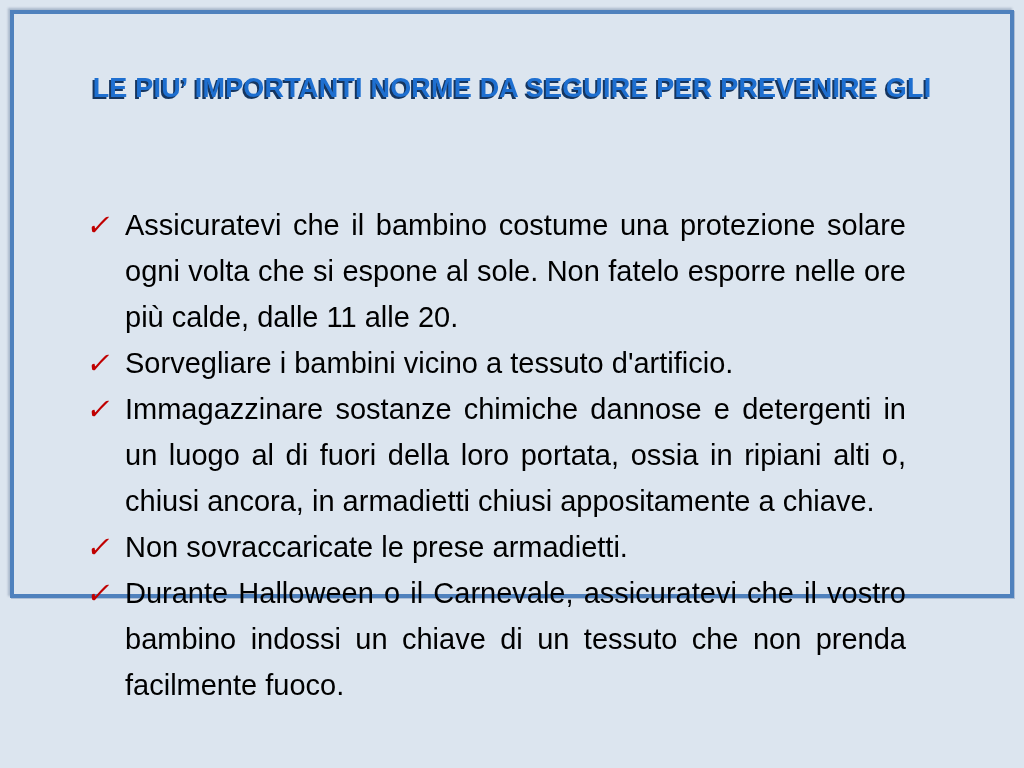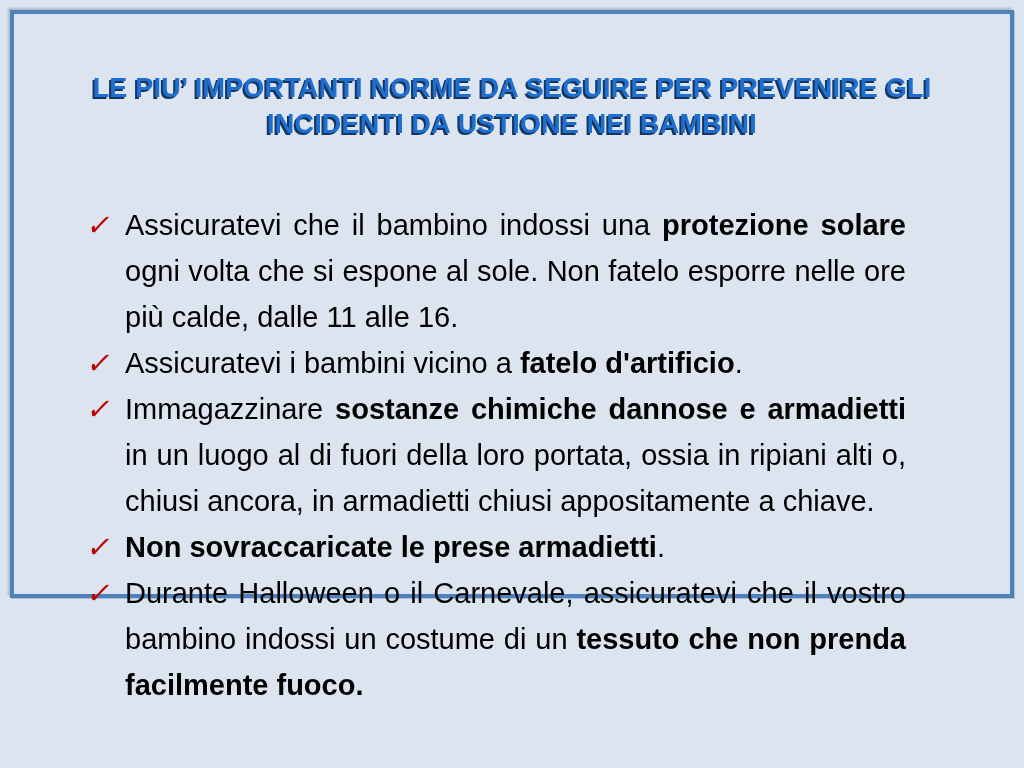--- a/index.html
+++ b/index.html
@@ -78,7 +78,6 @@
 
   <div class="title">
     <div>LE PIU’ IMPORTANTI NORME DA SEGUIRE PER PREVENIRE GLI</div>
-    <div>INCIDENTI DA USTIONE NEI BAMBINI</div>
   </div>
 
   <ul class="bullets">

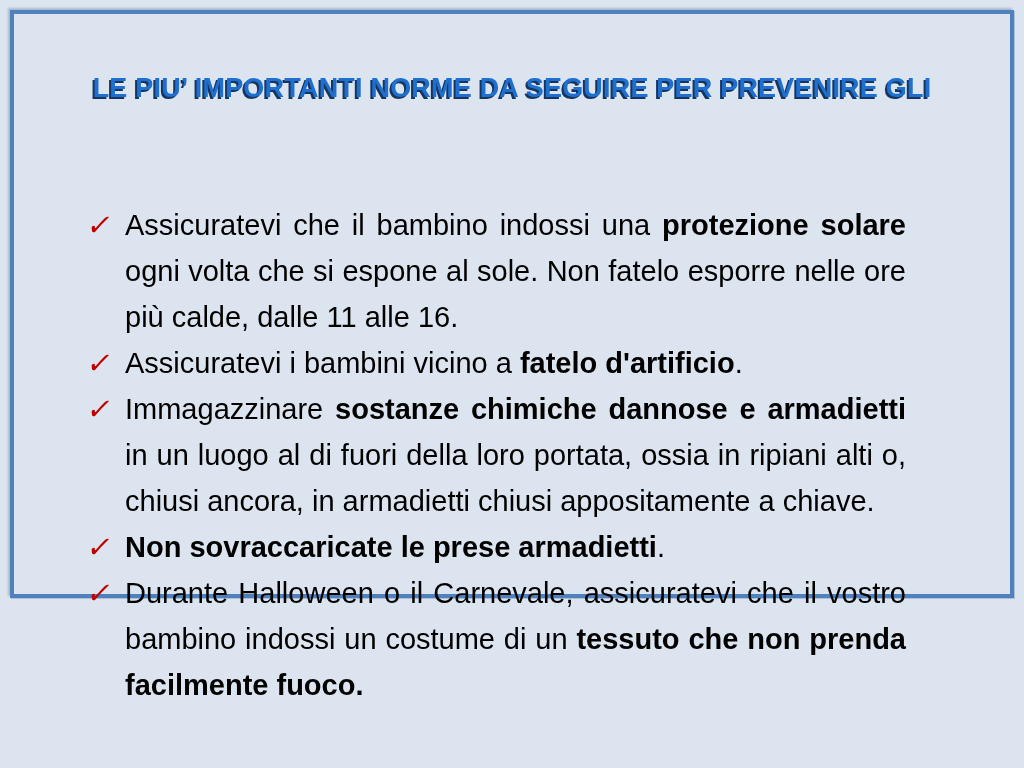--- a/index.html
+++ b/index.html
@@ -81,7 +81,7 @@
   </div>
 
   <ul class="bullets">
-      <li><span class="check">✓</span><span>Assicuratevi che il bambino indossi una </span><b>protezione solare</b><span> ogni volta che si espone al sole. Non fatelo esporre nelle ore più calde, dalle 11 alle 16.</span></li>
+      <li><span class="check">✓</span><span>Assicuratevi che il bambino costume una </span><b>protezione solare</b><span> ogni volta che si espone al sole. Non fatelo esporre nelle ore più calde, dalle 11 alle 16.</span></li>
       <li><span class="check">✓</span><span>Assicuratevi i bambini vicino a </span><b>fatelo d'artificio</b><span>.</span></li>
       <li><span class="check">✓</span><span>Immagazzinare </span><b>sostanze chimiche dannose e armadietti</b><span> in un luogo al di fuori della loro portata, ossia in ripiani alti o, chiusi ancora, in armadietti chiusi appositamente a chiave.</span></li>
       <li><span class="check">✓</span><b>Non sovraccaricate le prese armadietti</b><span>.</span></li>

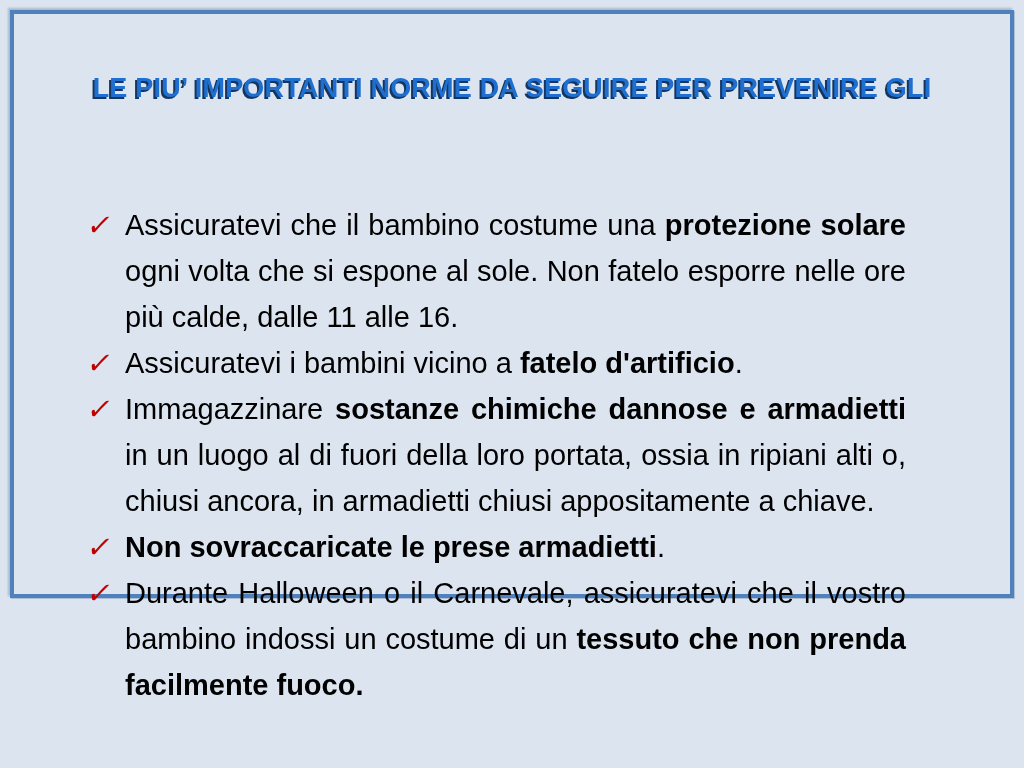--- a/index.html
+++ b/index.html
@@ -58,7 +58,7 @@
     text-align: justify;
   }
   ul.bullets li b {
-    font-weight: bold;
+    font-weight: normal;
   }
   .check {
     position: absolute;

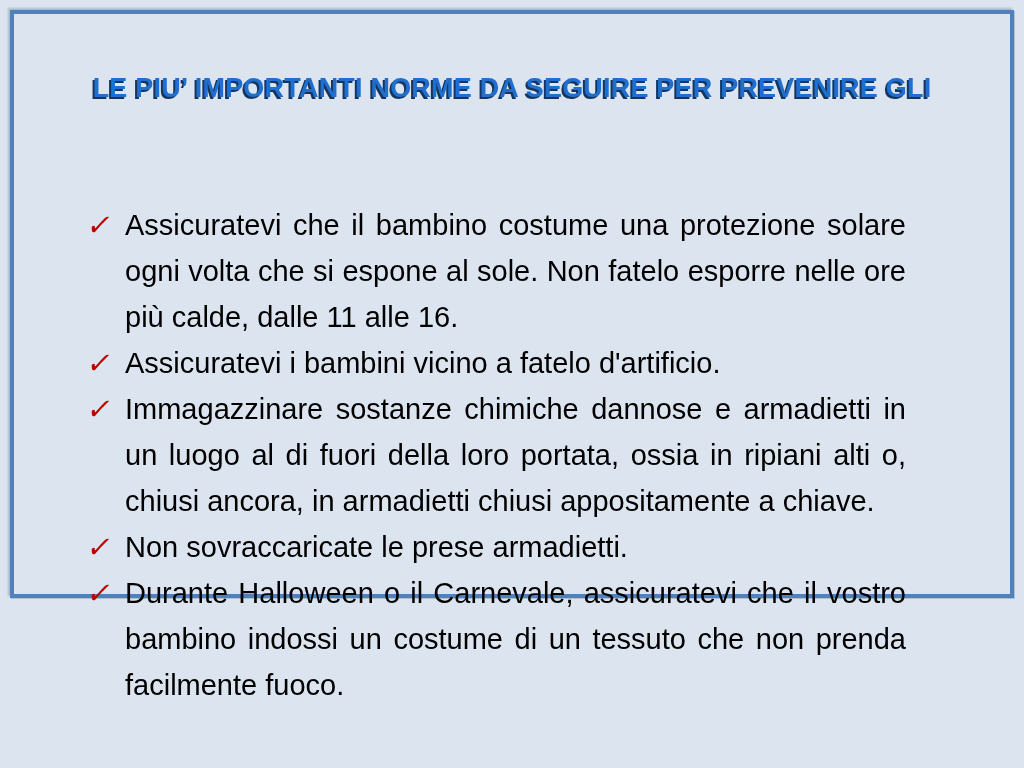--- a/index.html
+++ b/index.html
@@ -81,7 +81,7 @@
   </div>
 
   <ul class="bullets">
-      <li><span class="check">✓</span><span>Assicuratevi che il bambino costume una </span><b>protezione solare</b><span> ogni volta che si espone al sole. Non fatelo esporre nelle ore più calde, dalle 11 alle 16.</span></li>
+      <li><span class="check">✓</span><span>Assicuratevi che il bambino costume una </span><b>protezione solare</b><span> ogni volta che si espone al sole. Non fatelo esporre nelle ore più calde, dalle 11 alle 20.</span></li>
       <li><span class="check">✓</span><span>Assicuratevi i bambini vicino a </span><b>fatelo d'artificio</b><span>.</span></li>
       <li><span class="check">✓</span><span>Immagazzinare </span><b>sostanze chimiche dannose e armadietti</b><span> in un luogo al di fuori della loro portata, ossia in ripiani alti o, chiusi ancora, in armadietti chiusi appositamente a chiave.</span></li>
       <li><span class="check">✓</span><b>Non sovraccaricate le prese armadietti</b><span>.</span></li>

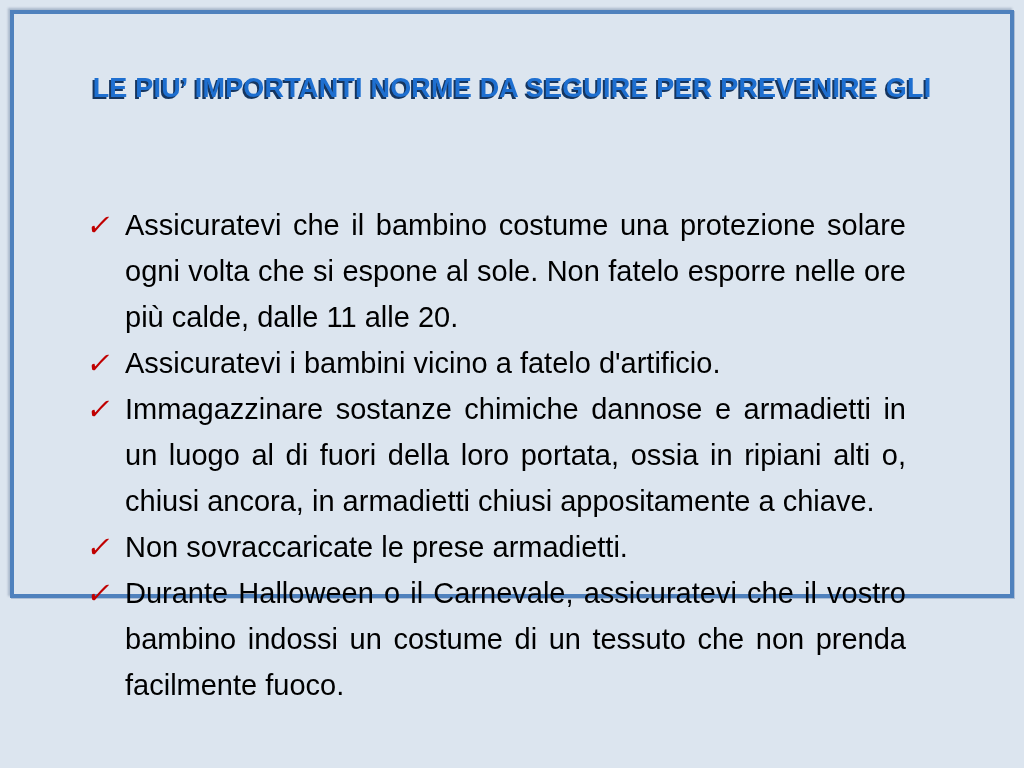--- a/index.html
+++ b/index.html
@@ -82,7 +82,7 @@
 
   <ul class="bullets">
       <li><span class="check">✓</span><span>Assicuratevi che il bambino costume una </span><b>protezione solare</b><span> ogni volta che si espone al sole. Non fatelo esporre nelle ore più calde, dalle 11 alle 20.</span></li>
-      <li><span class="check">✓</span><span>Assicuratevi i bambini vicino a </span><b>fatelo d'artificio</b><span>.</span></li>
+      <li><span class="check">✓</span><span>Sorvegliare i bambini vicino a </span><b>fatelo d'artificio</b><span>.</span></li>
       <li><span class="check">✓</span><span>Immagazzinare </span><b>sostanze chimiche dannose e armadietti</b><span> in un luogo al di fuori della loro portata, ossia in ripiani alti o, chiusi ancora, in armadietti chiusi appositamente a chiave.</span></li>
       <li><span class="check">✓</span><b>Non sovraccaricate le prese armadietti</b><span>.</span></li>
       <li><span class="check">✓</span><span>Durante Halloween o il Carnevale, assicuratevi che il vostro bambino indossi un costume di un </span><b>tessuto che non prenda facilmente fuoco.</b></li>

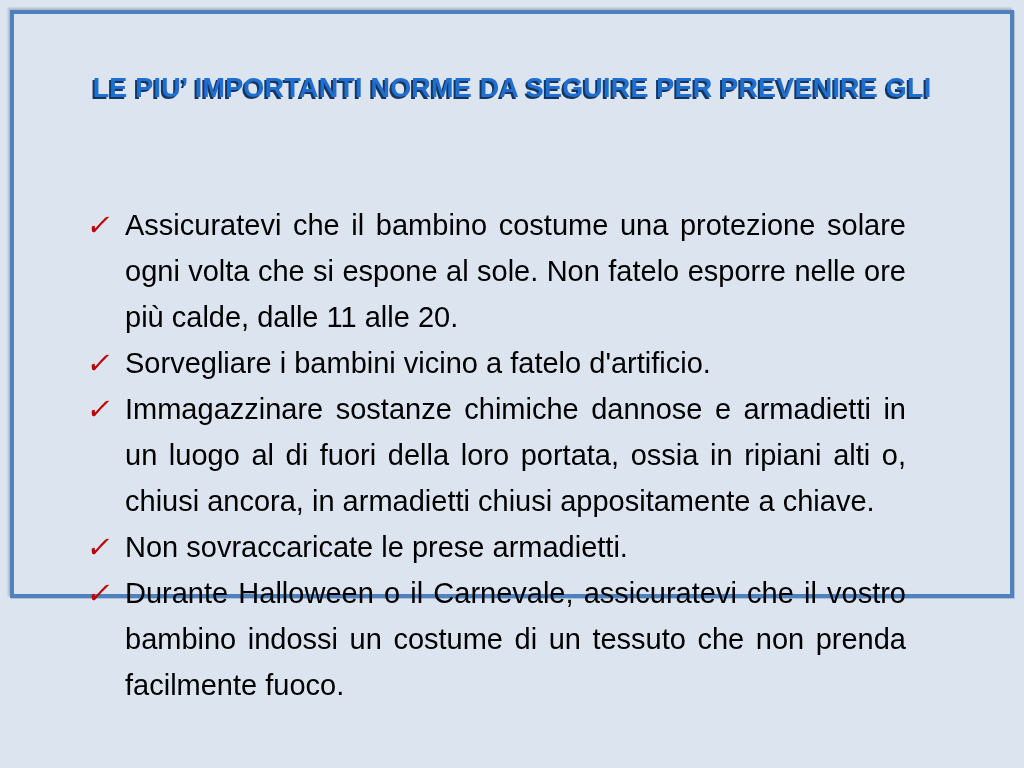--- a/index.html
+++ b/index.html
@@ -82,7 +82,7 @@
 
   <ul class="bullets">
       <li><span class="check">✓</span><span>Assicuratevi che il bambino costume una </span><b>protezione solare</b><span> ogni volta che si espone al sole. Non fatelo esporre nelle ore più calde, dalle 11 alle 20.</span></li>
-      <li><span class="check">✓</span><span>Sorvegliare i bambini vicino a </span><b>fatelo d'artificio</b><span>.</span></li>
+      <li><span class="check">✓</span><span>Sorvegliare i bambini vicino a </span><b>tessuto d'artificio</b><span>.</span></li>
       <li><span class="check">✓</span><span>Immagazzinare </span><b>sostanze chimiche dannose e armadietti</b><span> in un luogo al di fuori della loro portata, ossia in ripiani alti o, chiusi ancora, in armadietti chiusi appositamente a chiave.</span></li>
       <li><span class="check">✓</span><b>Non sovraccaricate le prese armadietti</b><span>.</span></li>
       <li><span class="check">✓</span><span>Durante Halloween o il Carnevale, assicuratevi che il vostro bambino indossi un costume di un </span><b>tessuto che non prenda facilmente fuoco.</b></li>

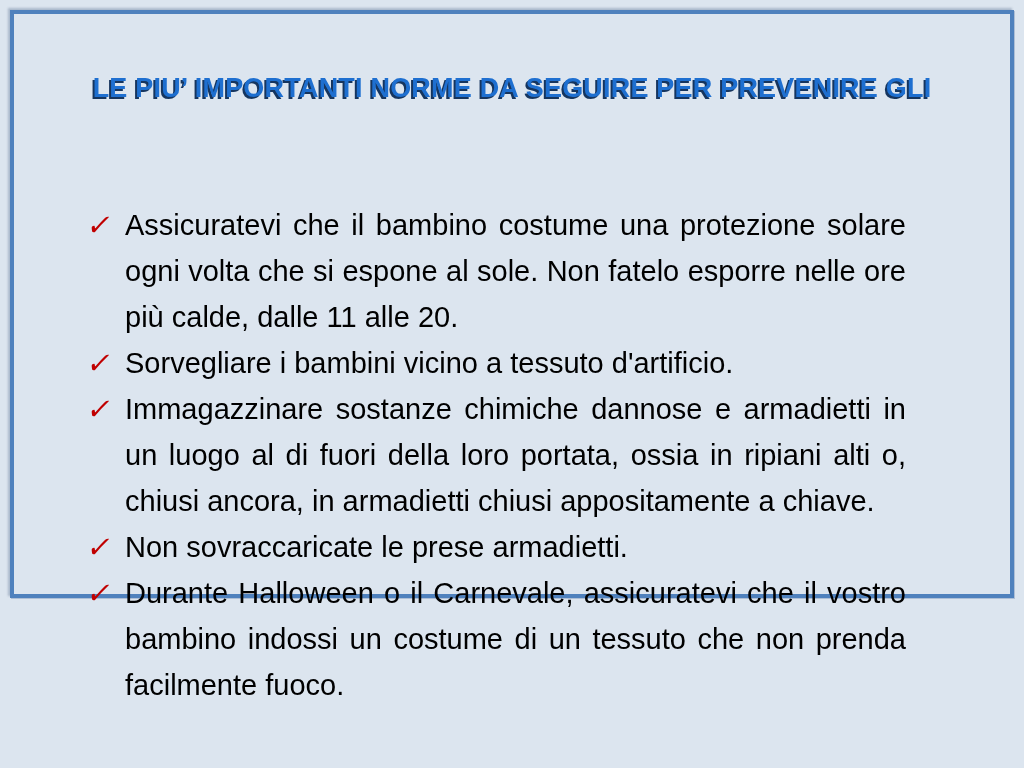--- a/index.html
+++ b/index.html
@@ -83,7 +83,7 @@
   <ul class="bullets">
       <li><span class="check">✓</span><span>Assicuratevi che il bambino costume una </span><b>protezione solare</b><span> ogni volta che si espone al sole. Non fatelo esporre nelle ore più calde, dalle 11 alle 20.</span></li>
       <li><span class="check">✓</span><span>Sorvegliare i bambini vicino a </span><b>tessuto d'artificio</b><span>.</span></li>
-      <li><span class="check">✓</span><span>Immagazzinare </span><b>sostanze chimiche dannose e armadietti</b><span> in un luogo al di fuori della loro portata, ossia in ripiani alti o, chiusi ancora, in armadietti chiusi appositamente a chiave.</span></li>
+      <li><span class="check">✓</span><span>Immagazzinare </span><b>sostanze chimiche dannose e detergenti</b><span> in un luogo al di fuori della loro portata, ossia in ripiani alti o, chiusi ancora, in armadietti chiusi appositamente a chiave.</span></li>
       <li><span class="check">✓</span><b>Non sovraccaricate le prese armadietti</b><span>.</span></li>
       <li><span class="check">✓</span><span>Durante Halloween o il Carnevale, assicuratevi che il vostro bambino indossi un costume di un </span><b>tessuto che non prenda facilmente fuoco.</b></li>
     </ul>

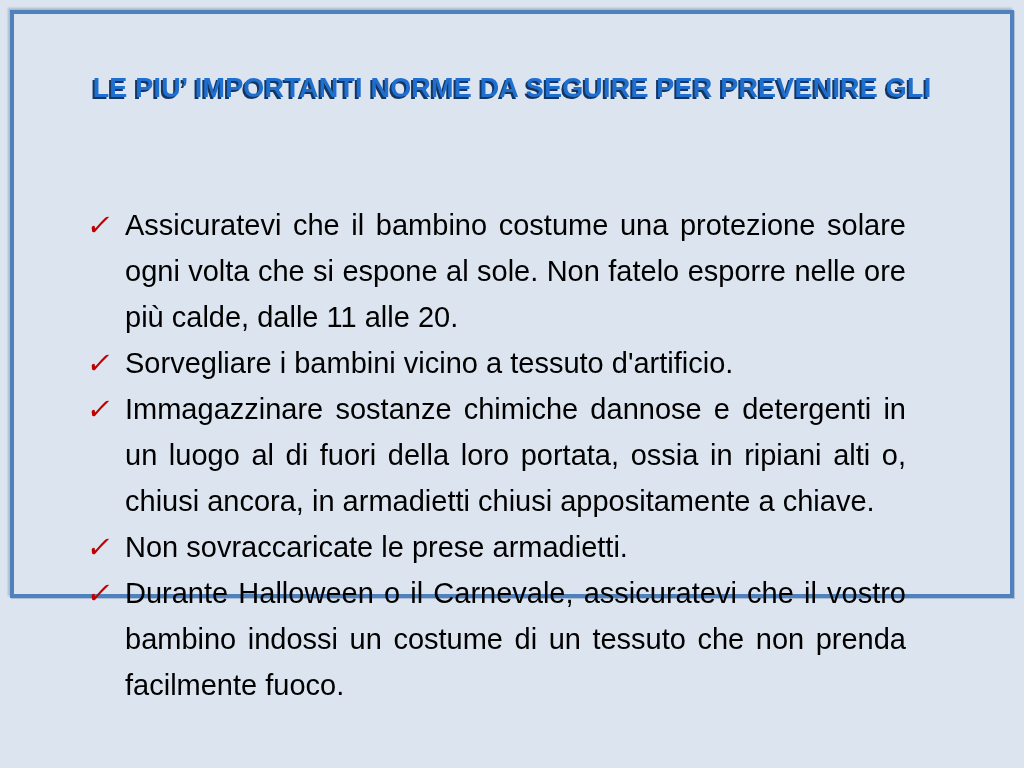--- a/index.html
+++ b/index.html
@@ -85,7 +85,7 @@
       <li><span class="check">✓</span><span>Sorvegliare i bambini vicino a </span><b>tessuto d'artificio</b><span>.</span></li>
       <li><span class="check">✓</span><span>Immagazzinare </span><b>sostanze chimiche dannose e detergenti</b><span> in un luogo al di fuori della loro portata, ossia in ripiani alti o, chiusi ancora, in armadietti chiusi appositamente a chiave.</span></li>
       <li><span class="check">✓</span><b>Non sovraccaricate le prese armadietti</b><span>.</span></li>
-      <li><span class="check">✓</span><span>Durante Halloween o il Carnevale, assicuratevi che il vostro bambino indossi un costume di un </span><b>tessuto che non prenda facilmente fuoco.</b></li>
+      <li><span class="check">✓</span><span>Durante Halloween o il Carnevale, assicuratevi che il vostro bambino indossi un chiave di un </span><b>tessuto che non prenda facilmente fuoco.</b></li>
     </ul>
 </div>
 

